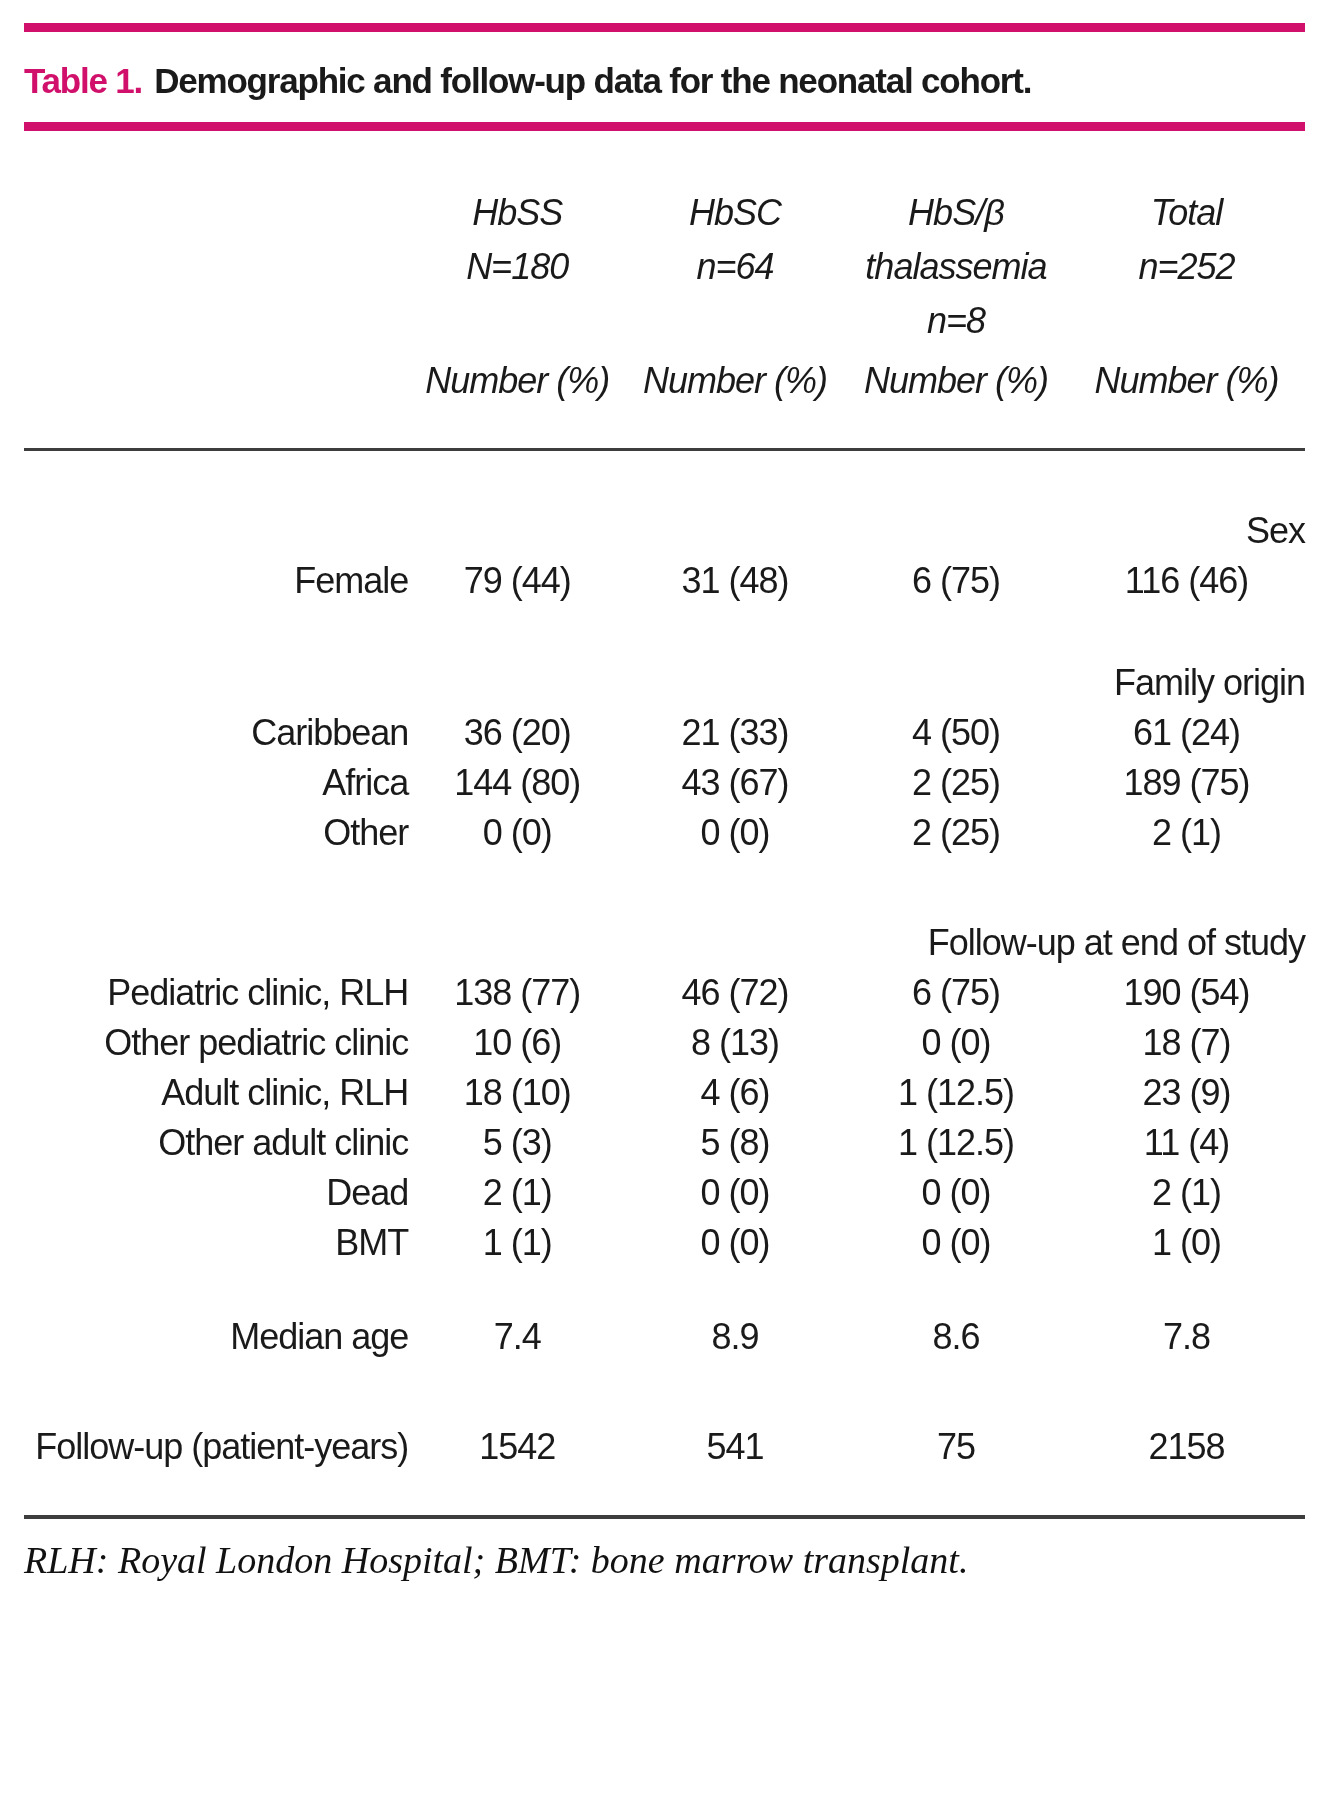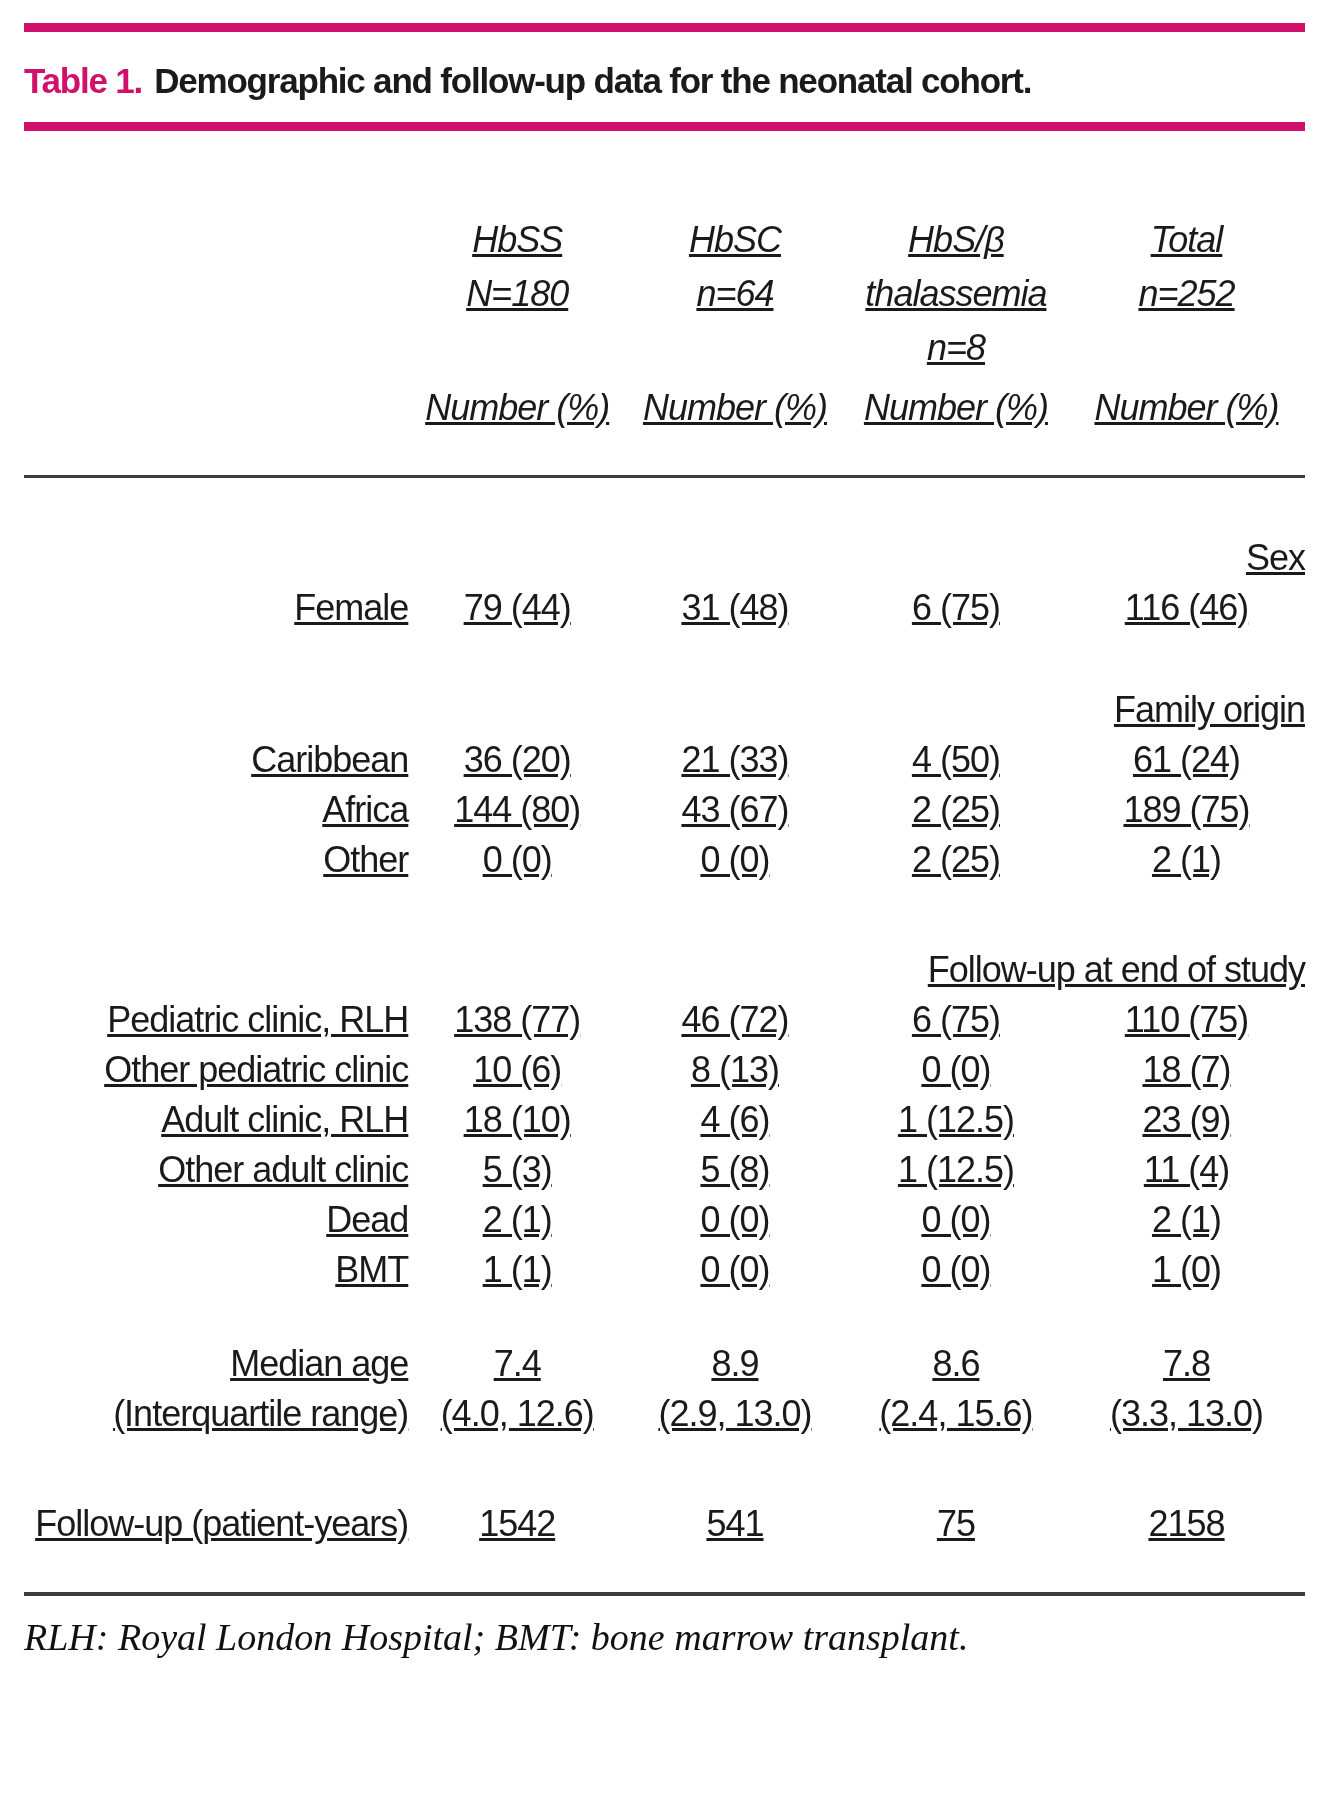--- a/index.html
+++ b/index.html
@@ -20,7 +20,7 @@
   .title .label { color: #D1106B; margin-right: 12px; }
   .title-rule { margin-top: 17px; }
 
-  table { width: 100%; margin-top: 82px; border-collapse: collapse; table-layout: fixed; text-decoration: underline; }
+  table { width: 100%; margin-top: 55px; border-collapse: collapse; table-layout: fixed; }
   th, td { padding: 0; margin: 0; }
 
   thead th {

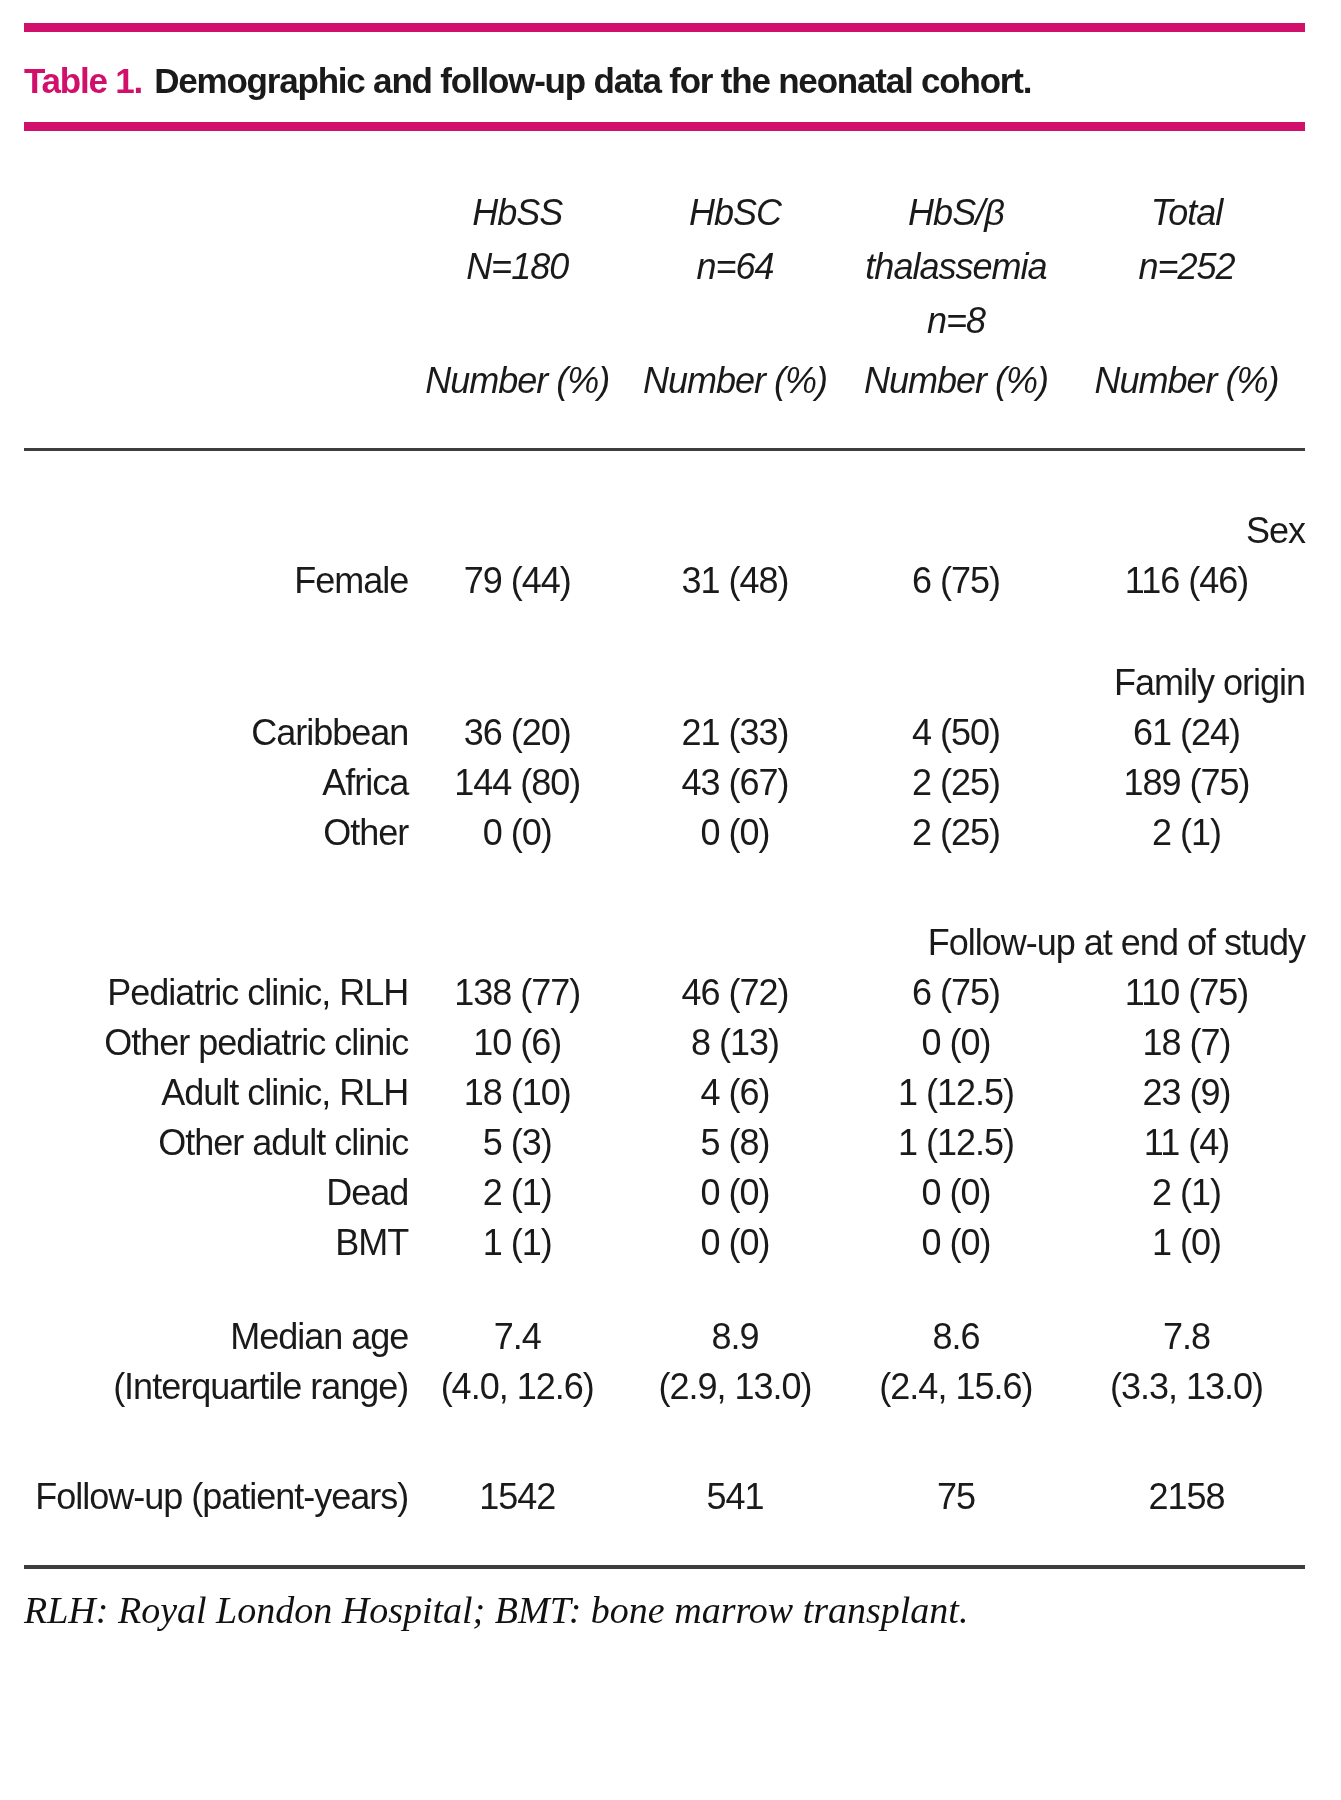--- a/index.html
+++ b/index.html
@@ -161,7 +161,7 @@
           <td class="val">138 (77)</td>
           <td class="val">46 (72)</td>
           <td class="val">6 (75)</td>
-          <td class="val">110 (75)</td>
+          <td class="val">190 (54)</td>
         </tr>
         <tr>
           <td class="rowlabel indent">Other pediatric clinic</td>

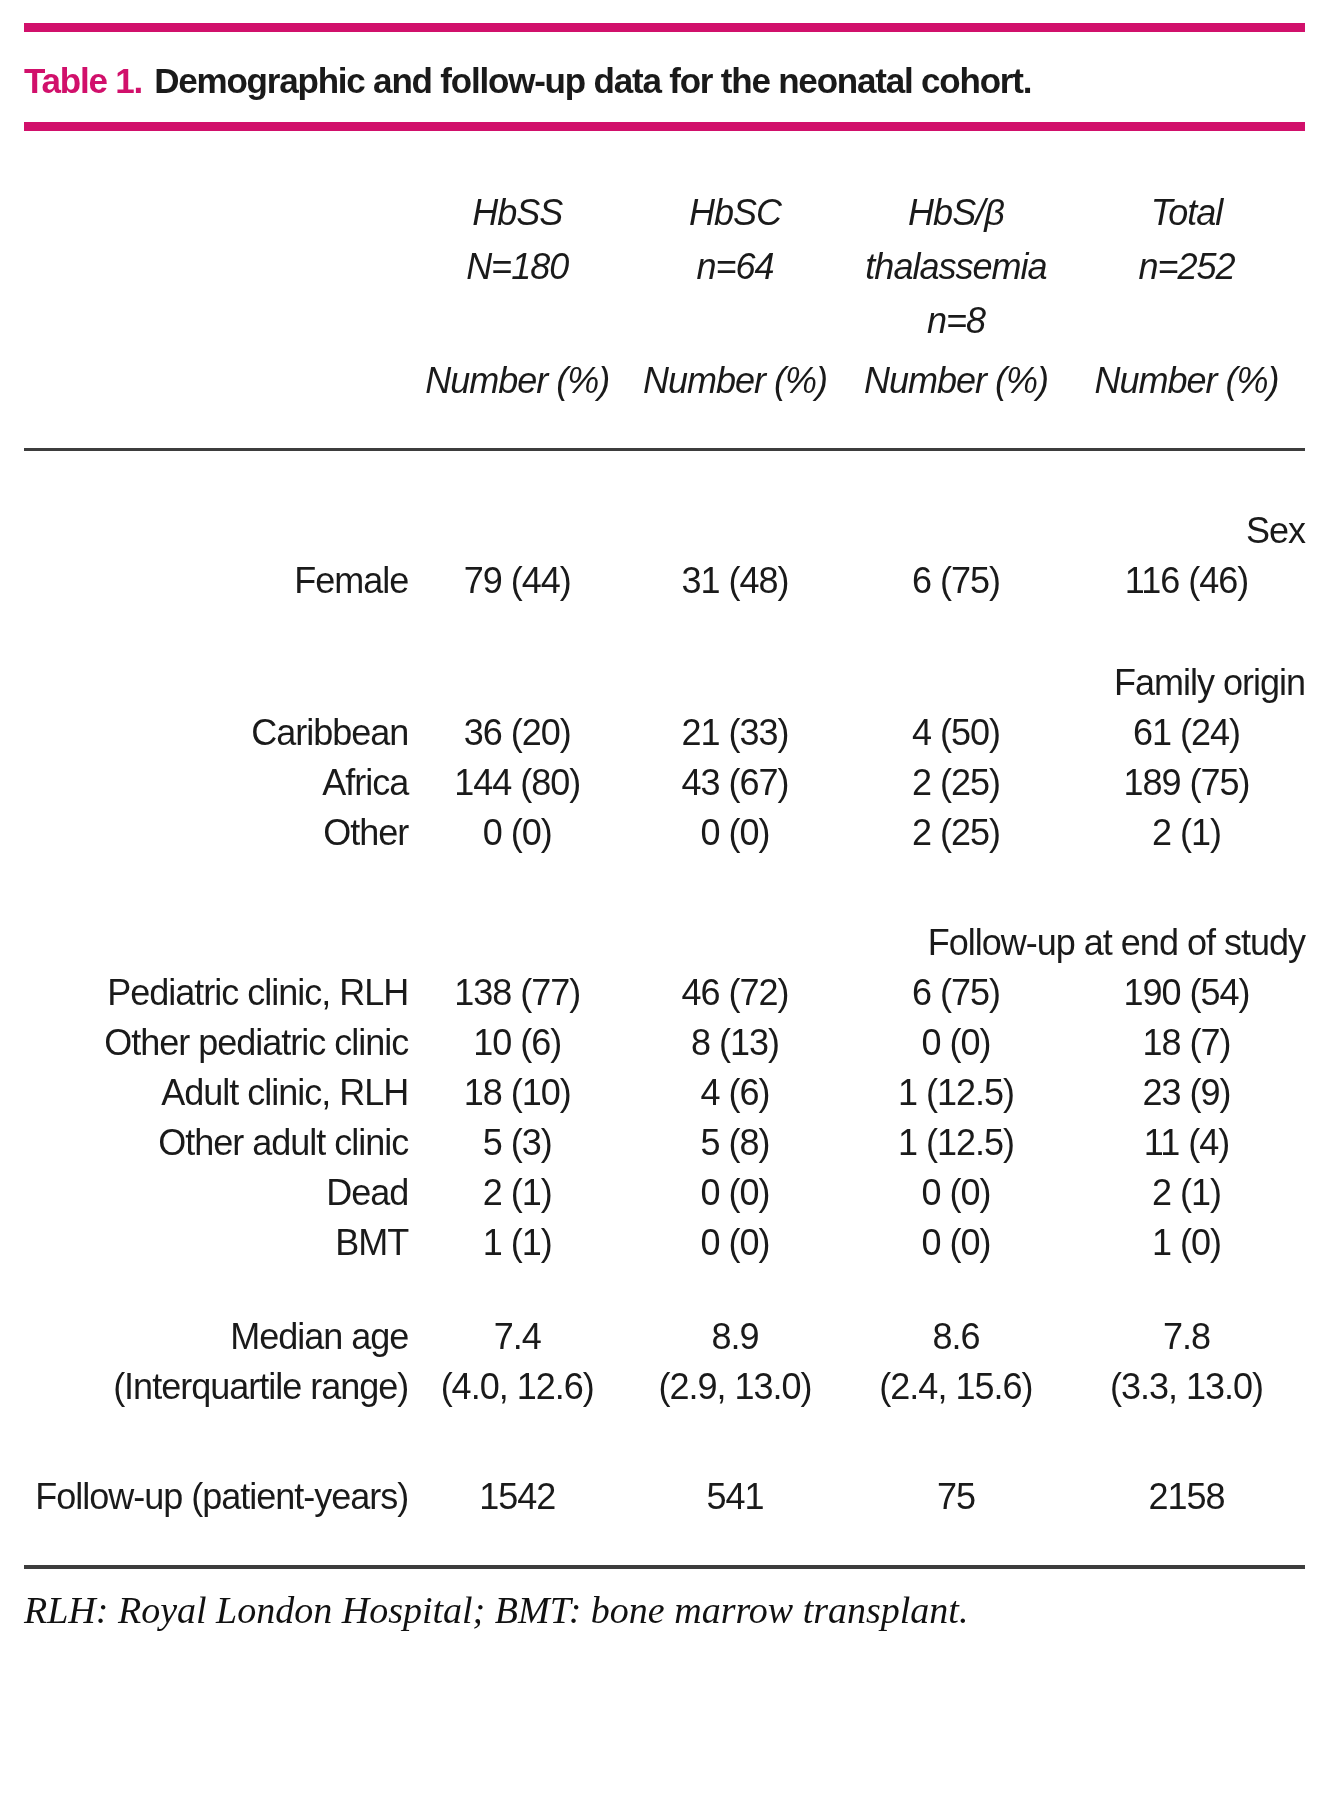--- a/index.html
+++ b/index.html
@@ -208,13 +208,6 @@
           <td class="val">8.6</td>
           <td class="val">7.8</td>
         </tr>
-        <tr>
-          <td class="rowlabel">(Interquartile range)</td>
-          <td class="val">(4.0, 12.6)</td>
-          <td class="val">(2.9, 13.0)</td>
-          <td class="val">(2.4, 15.6)</td>
-          <td class="val">(3.3, 13.0)</td>
-        </tr>
         <tr class="spacer sp-4">
           <td colspan="5"></td>
         </tr>

